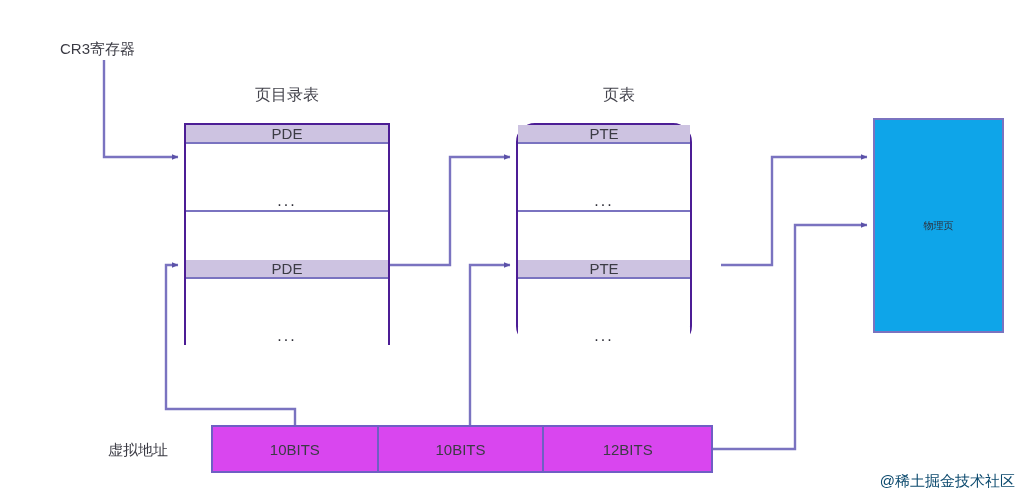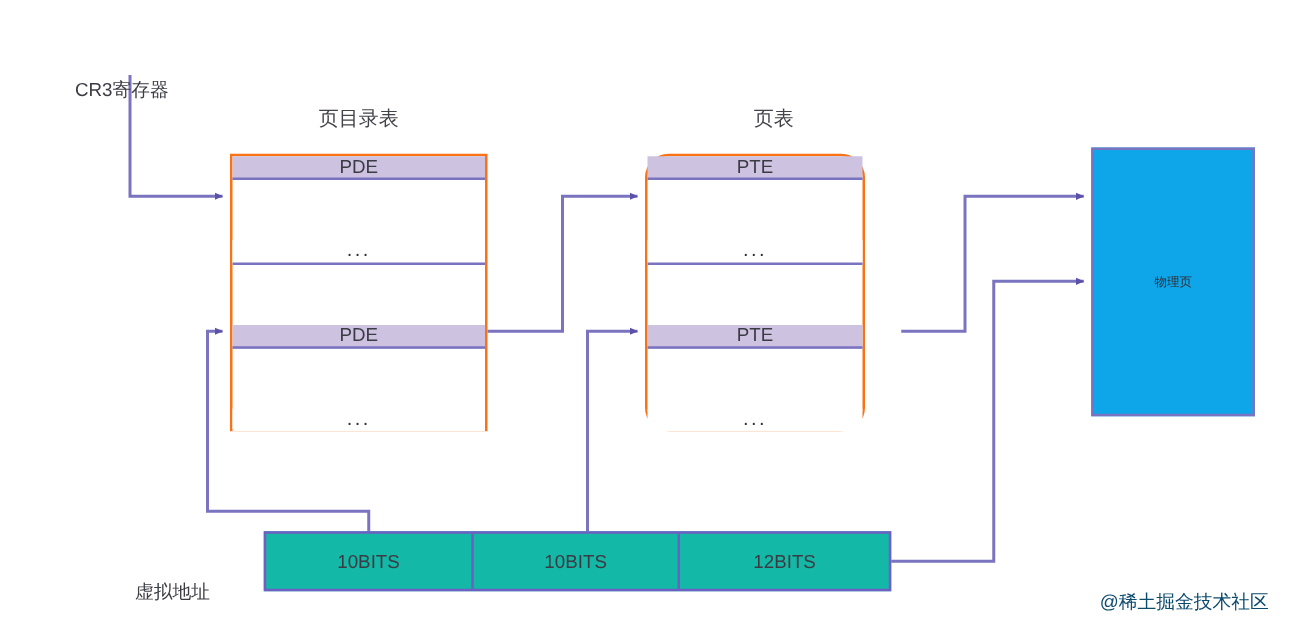--- a/index.html
+++ b/index.html
@@ -30,7 +30,6 @@
     font-size: 15px;
     line-height: 1;
     white-space: nowrap;
-    margin-top: 24px;
   }
   .tbl-title {
     position: absolute;

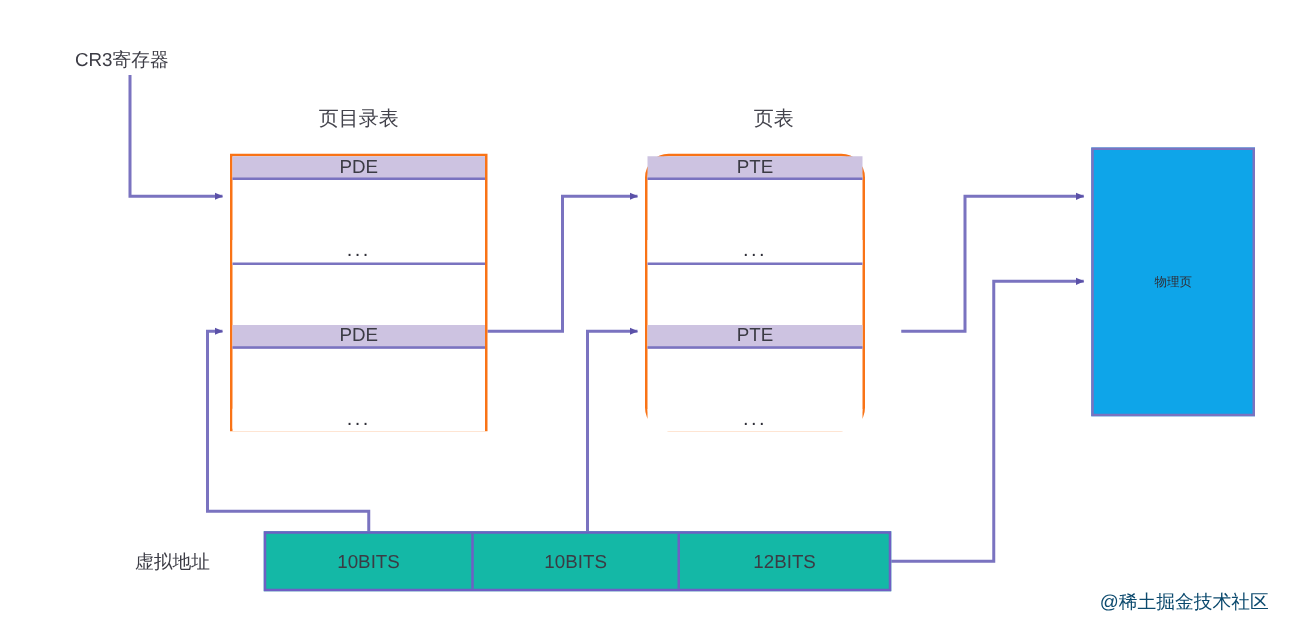--- a/index.html
+++ b/index.html
@@ -41,7 +41,7 @@
   .table-box {
     position: absolute;
     box-sizing: border-box;
-    border: 2px solid #f97316;
+    border: 2px solid #4c1d95;
     background: #ffffff;
     display: flex;
     flex-direction: column;

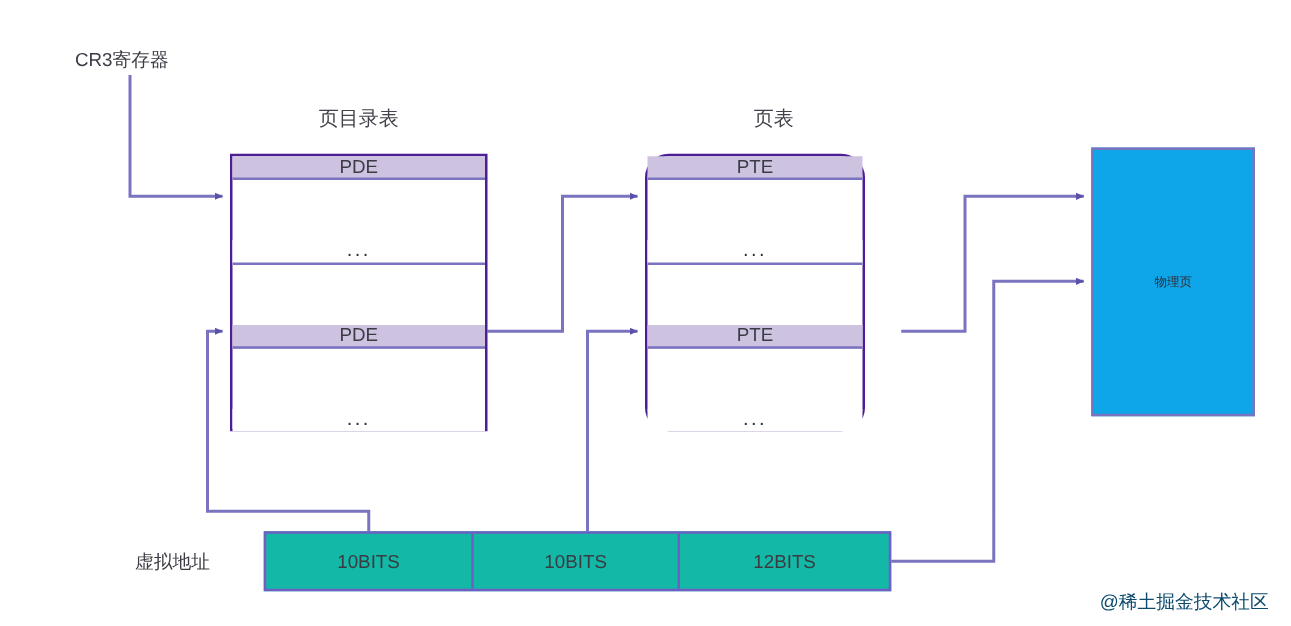--- a/index.html
+++ b/index.html
@@ -80,7 +80,7 @@
     position: absolute;
     box-sizing: border-box;
     border: 2px solid #6f5fc4;
-    background: #14b8a6;
+    background: #d946ef;
     display: flex;
   }
   .addr-cell {

